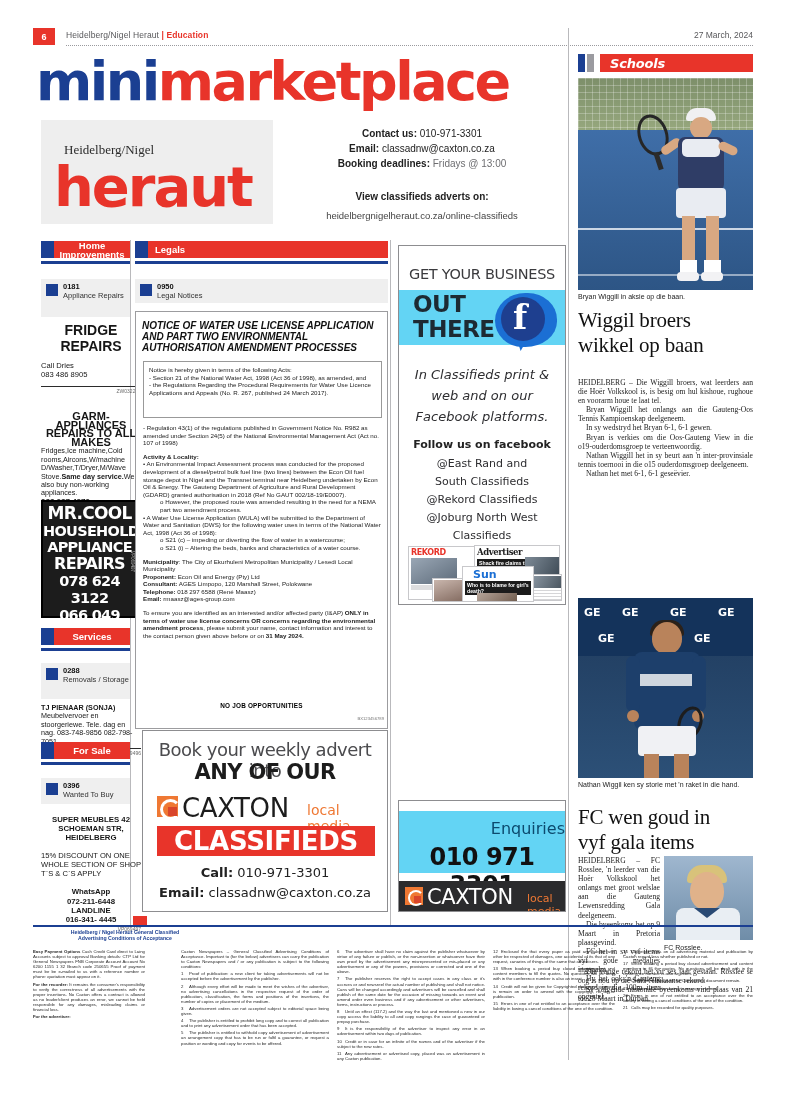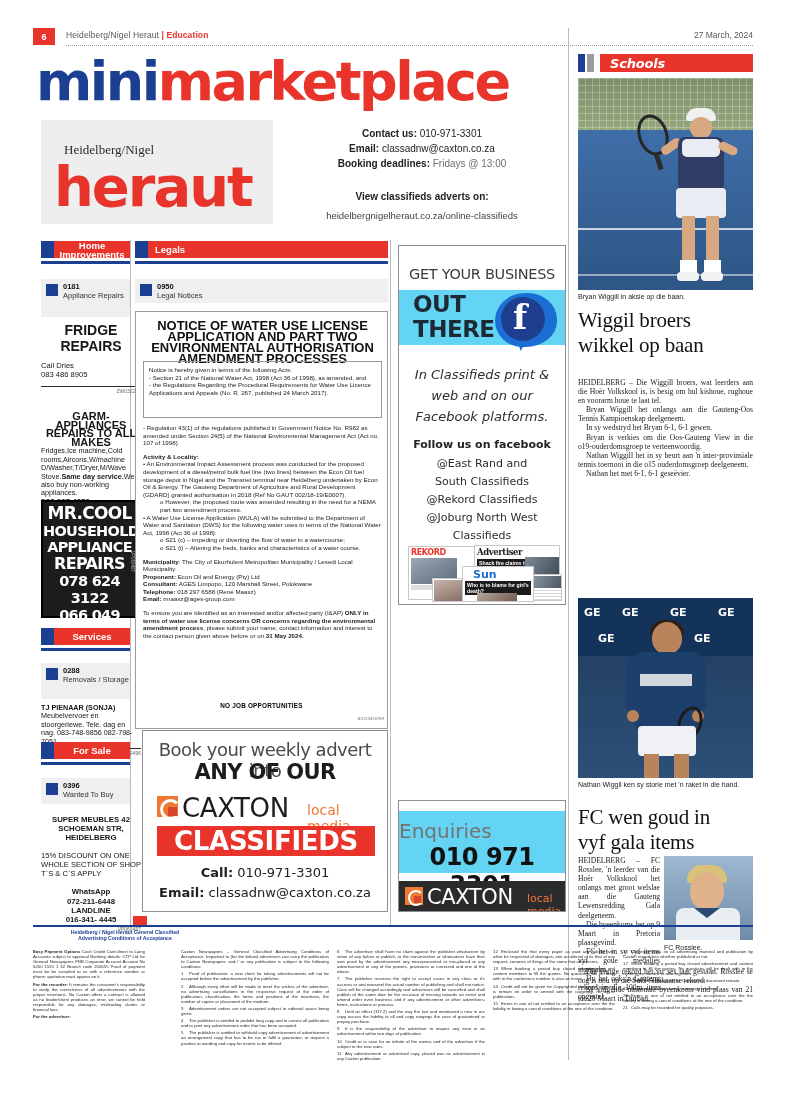--- a/index.html
+++ b/index.html
@@ -120,9 +120,10 @@
     border:1px solid #9c9c9f; background:#fff;
   }
   .legal-title {
-    position:absolute; left:6px; top:8px; width:241px; text-align:center;
-    font-size:13px; font-weight:bold; line-height:11px; color:#111;
+    position:absolute; left:6px; top:8px; width:241px; text-align:left;
+    font-size:10px; font-weight:bold; line-height:11px; color:#111;
     font-family:"Liberation Sans", sans-serif;
+    font-style:italic;
   }
   .legal-inner {
     position:absolute; left:7px; top:49px; width:239px; height:57px;

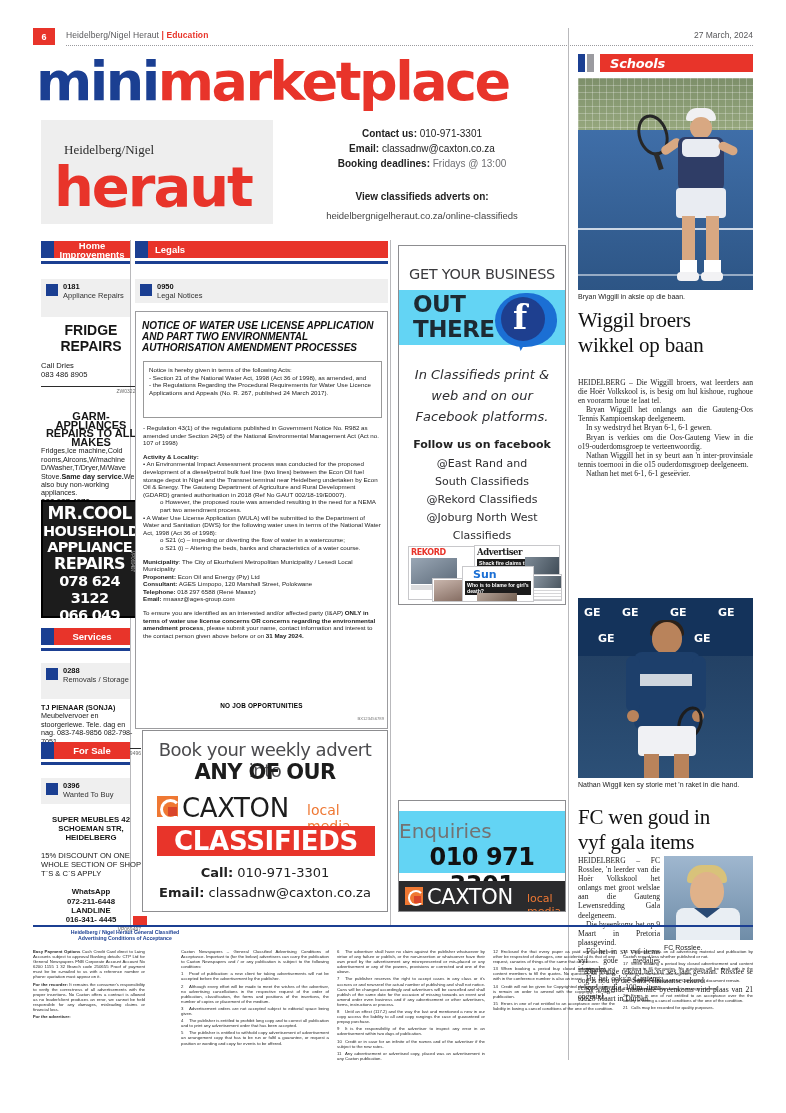--- a/index.html
+++ b/index.html
@@ -289,8 +289,8 @@
     position:absolute; left:0; right:0; top:10px; height:62px; background:#63d4f4;
   }
   .enq-l1 {
-    position:absolute; left:0; right:0; top:18px; text-align:left;
-    font-size:20px; color:#737373; font-family:"DejaVu Sans", sans-serif;
+    position:absolute; left:0; right:0; top:18px; text-align:right;
+    font-size:16px; color:#0c4a6e; font-family:"DejaVu Sans", sans-serif;
   }
   .enq-l2 {
     position:absolute; left:0; right:0; top:42px; text-align:center;

